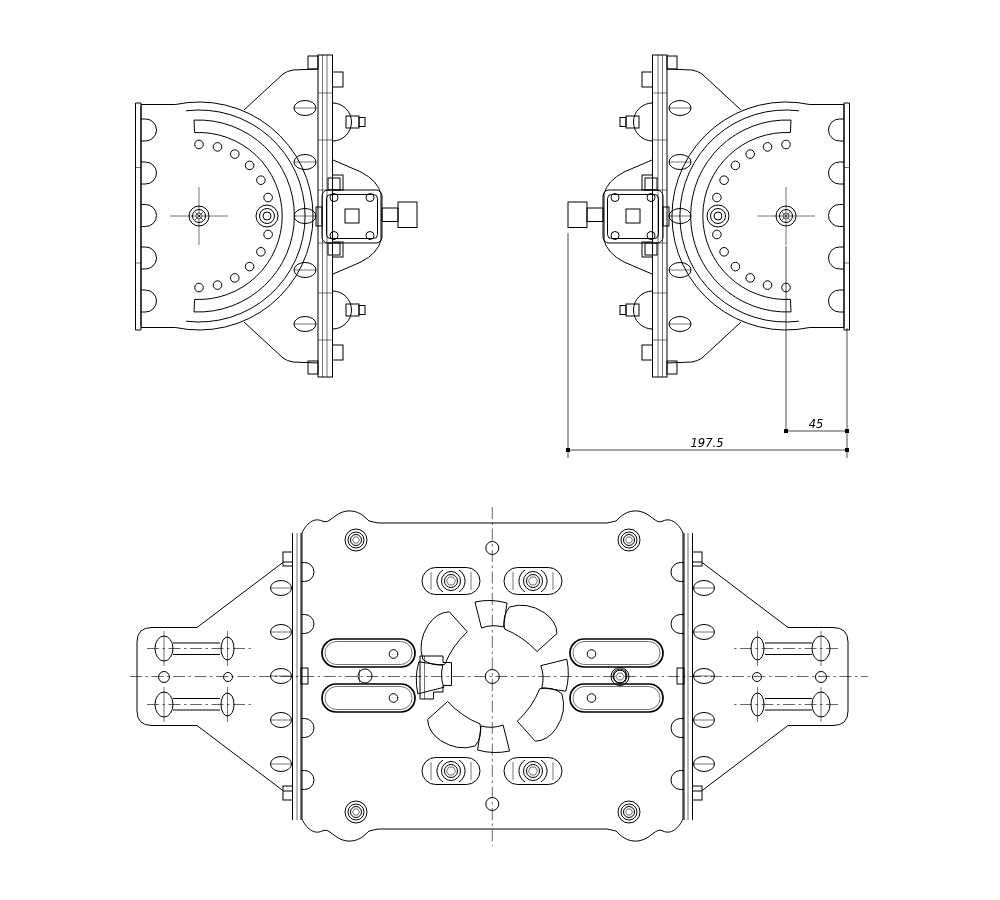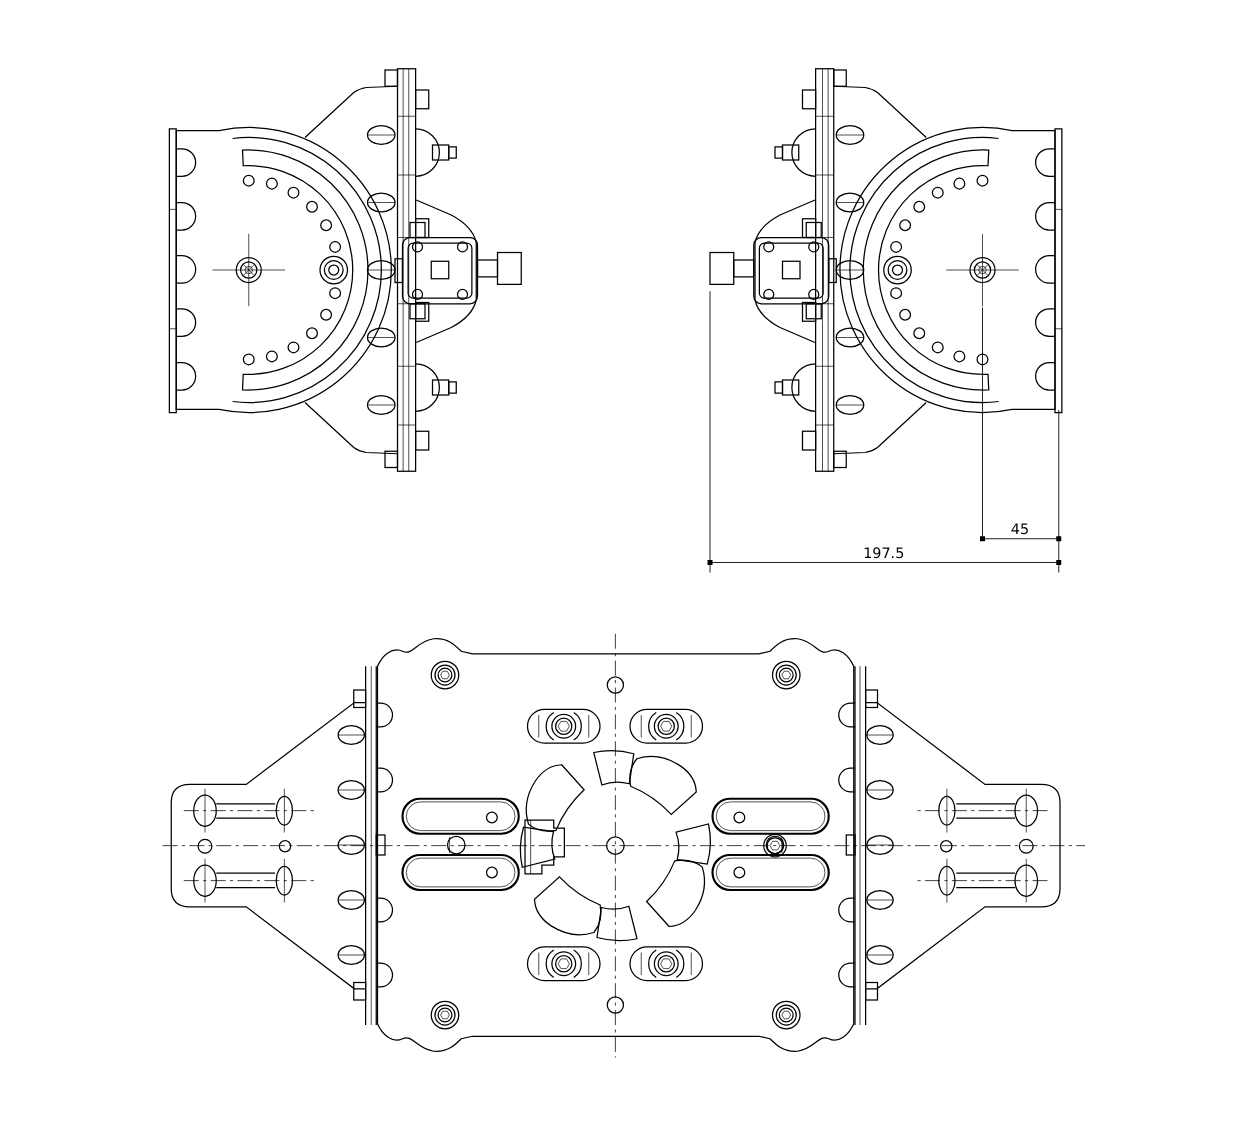--- a/index.html
+++ b/index.html
@@ -4,7 +4,7 @@
 <style>
   html,body{margin:0;padding:0;background:#ffffff;}
   .page{width:1000px;height:900px;background:#ffffff;position:relative;overflow:hidden;
-        font-family:"DejaVu Sans", sans-serif;}
+        font-family:"DejaVu Sans", sans-serif;font-style:italic;}
   svg{display:block;}
   .ln   {fill:none;stroke:#000;stroke-width:1;}
   .ln2  {fill:none;stroke:#000;stroke-width:1.7;}

